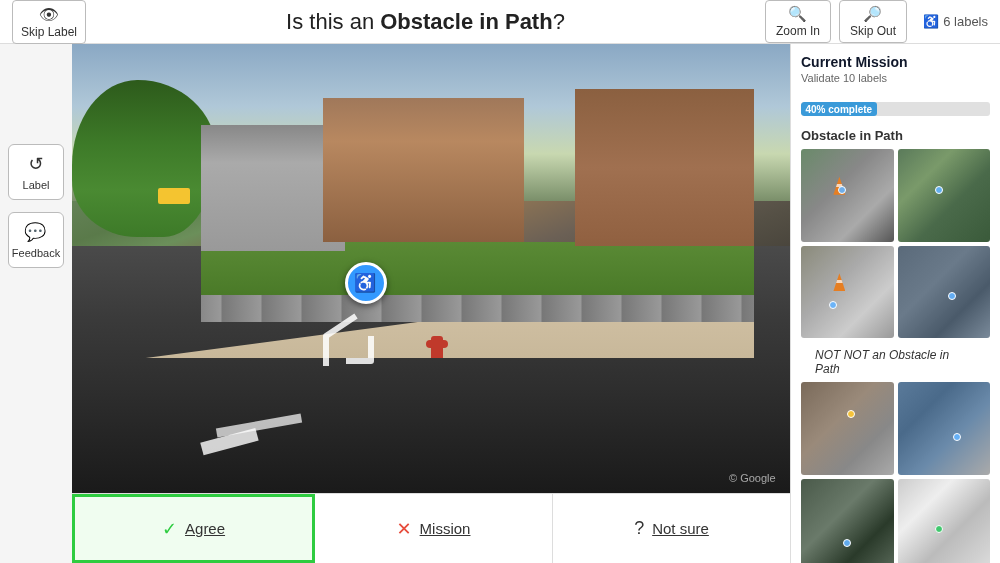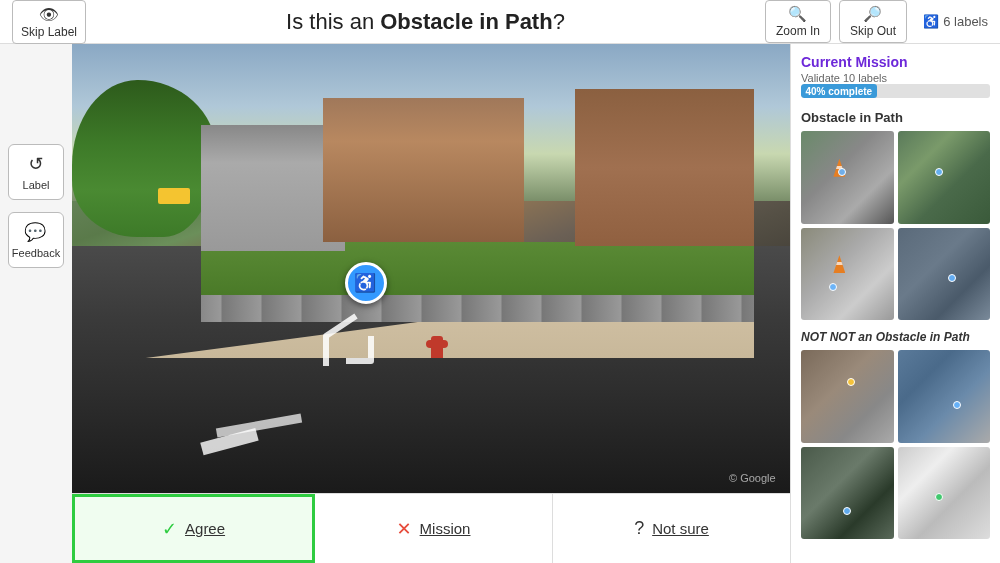--- a/index.html
+++ b/index.html
@@ -362,7 +362,7 @@
     .mission-title {
       font-size: 14px;
       font-weight: bold;
-      color: #6d28d9;
+      color: #0f172a;
       margin-bottom: 2px;
     }
     .mission-subtitle {

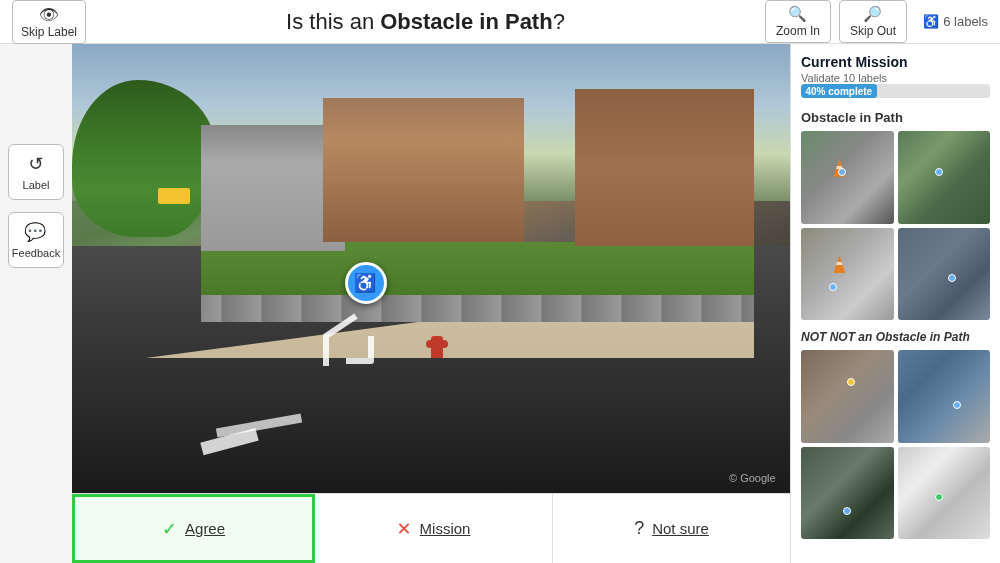--- a/index.html
+++ b/index.html
@@ -368,7 +368,7 @@
     .mission-subtitle {
       font-size: 11px;
       color: #666;
-      margin-bottom: 0;
+      margin-bottom: 18px;
     }
     .progress-bar-container {
       background: #e0e0e0;

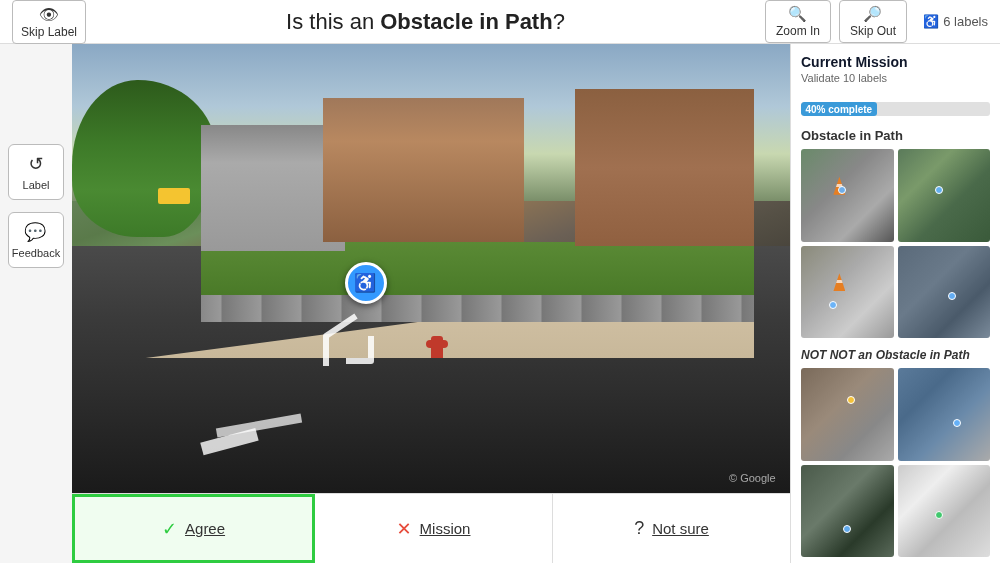--- a/index.html
+++ b/index.html
@@ -448,9 +448,9 @@
     .not-section-title {
       font-size: 12px;
       font-style: italic;
-      font-weight: bold;
+      font-weight: normal;
       color: #333;
-      margin: 8px 0 6px;
+      margin: 8px 14px 6px;
     }
     .not-section-title span { font-style: italic; }
   </style>

